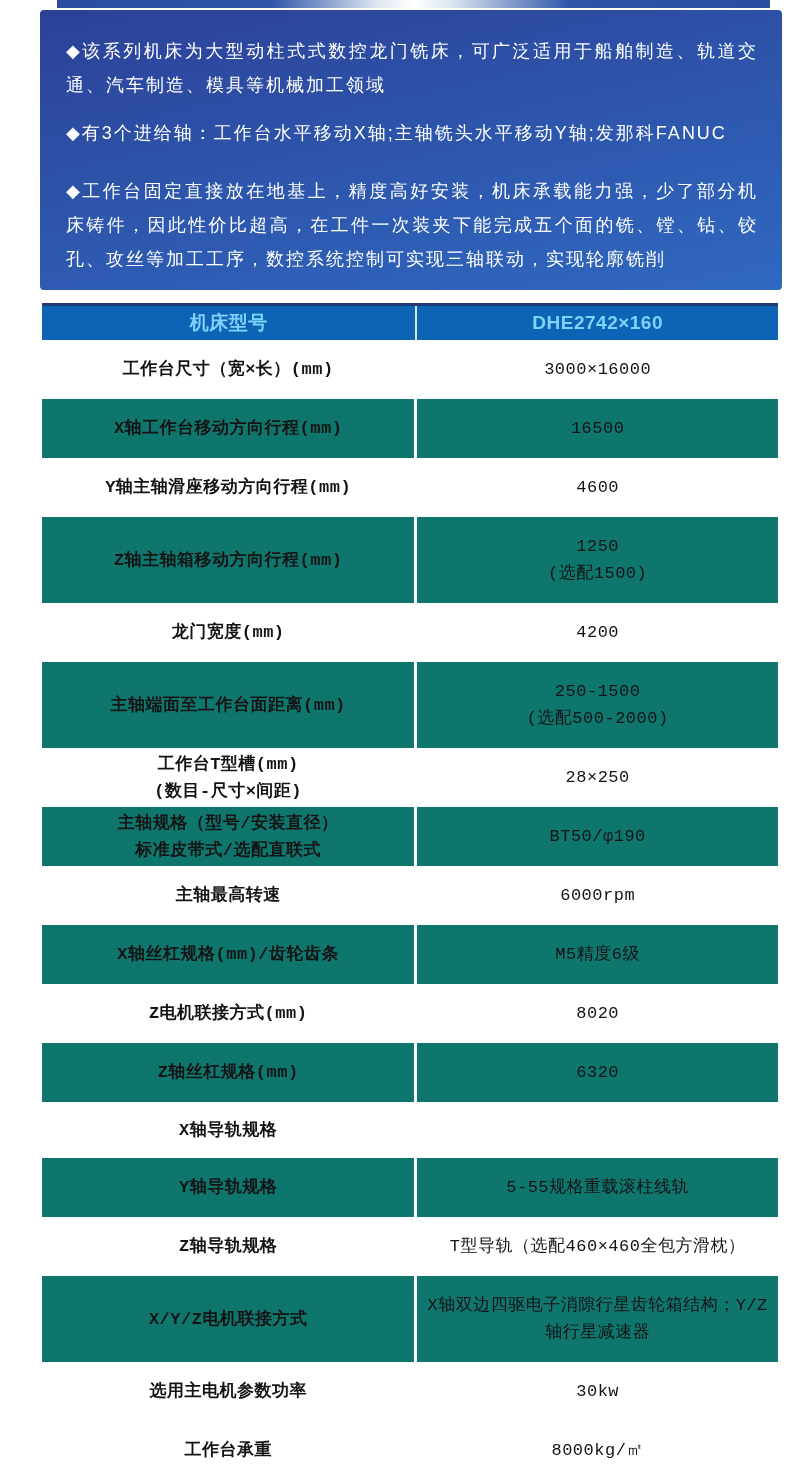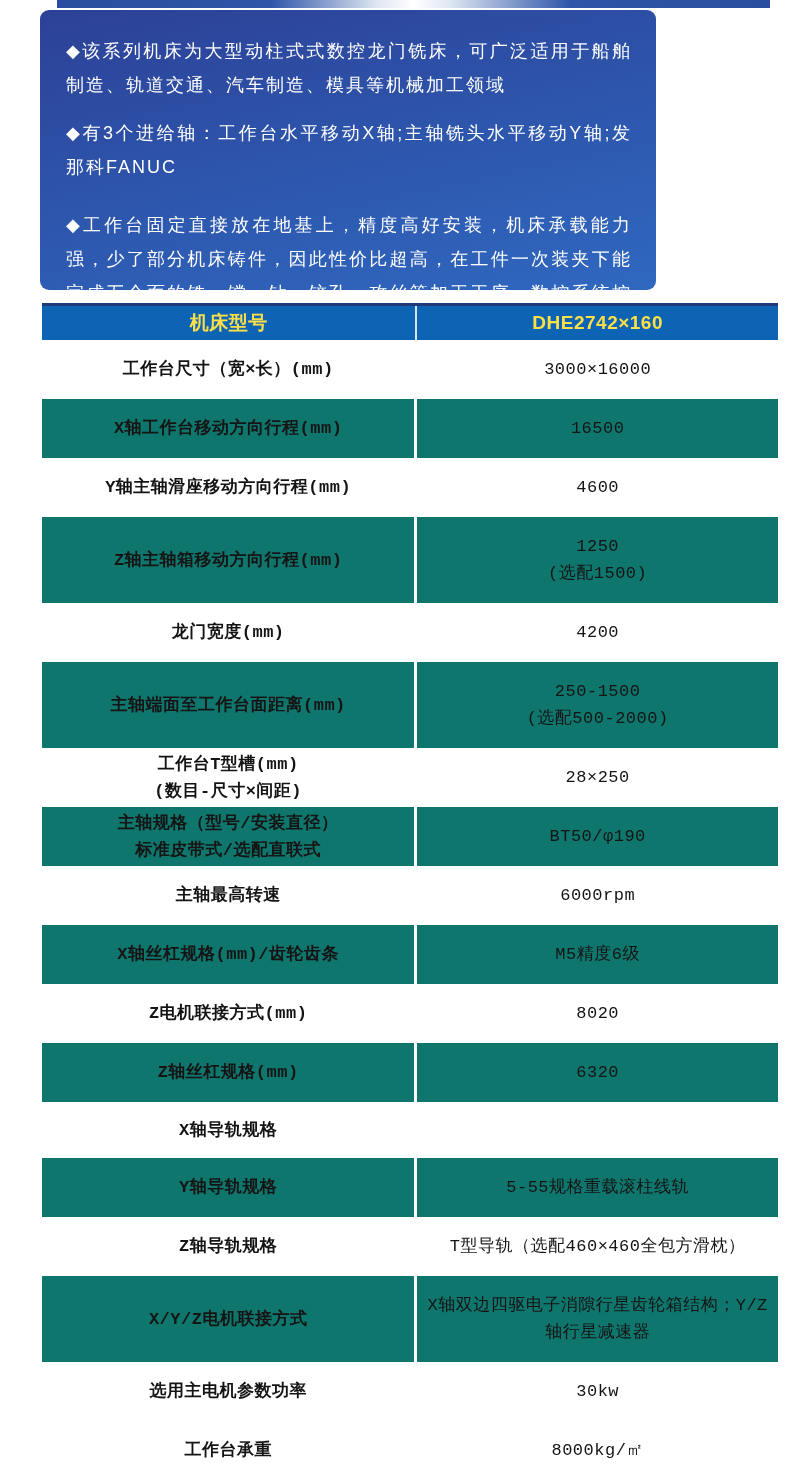--- a/index.html
+++ b/index.html
@@ -17,8 +17,8 @@
 
   
   .intro-panel{
-    position:absolute;left:40px;top:10px;width:616px;height:280px;
-    border-radius:9px;
+    position:absolute;left:40px;top:10px;width:742px;height:280px;
+    border-radius:4px;
     background:linear-gradient(168deg,#2c4197 0%,#2d55ab 48%,#3068c0 100%);
     color:#ffffff;box-sizing:border-box;
     padding:24px 24px 0 26px;

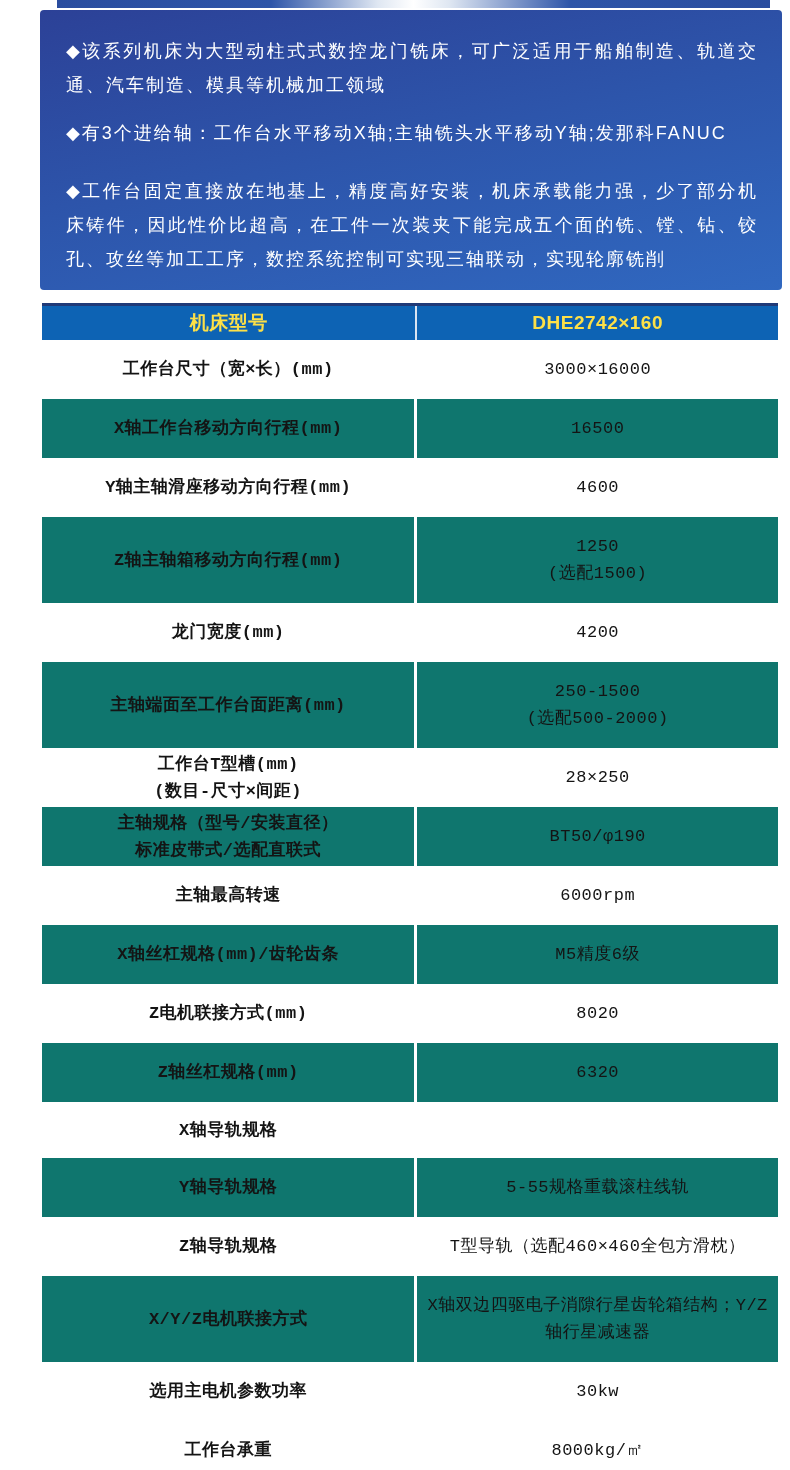--- a/index.html
+++ b/index.html
@@ -38,7 +38,7 @@
   .spec-header{
     display:flex;align-items:stretch;
     background:#0d63b4;border-top:3px solid #203a78;
-    color:#fde047;font-weight:bold;font-size:19px;
+    color:#7dd3fc;font-weight:bold;font-size:19px;
   }
   .spec-header .hcell{
     display:flex;align-items:center;justify-content:center;

